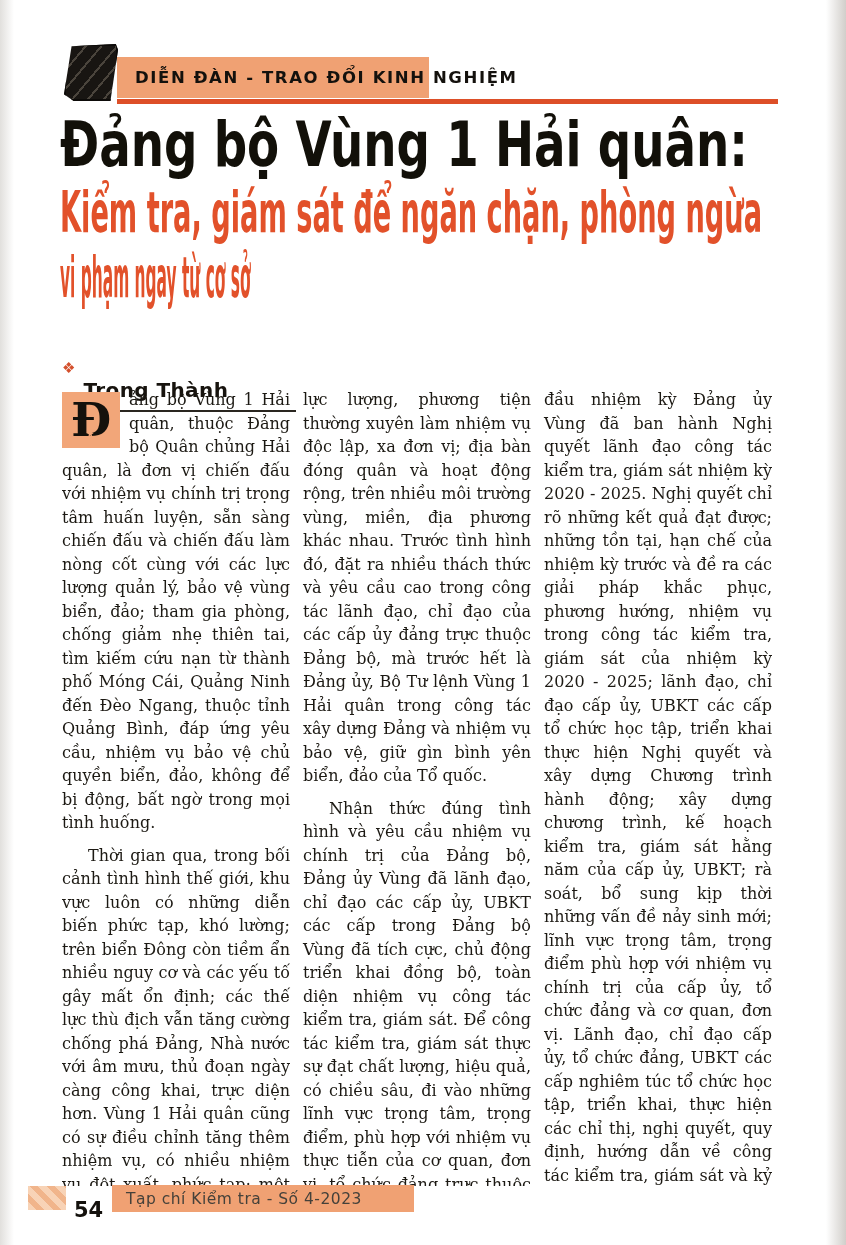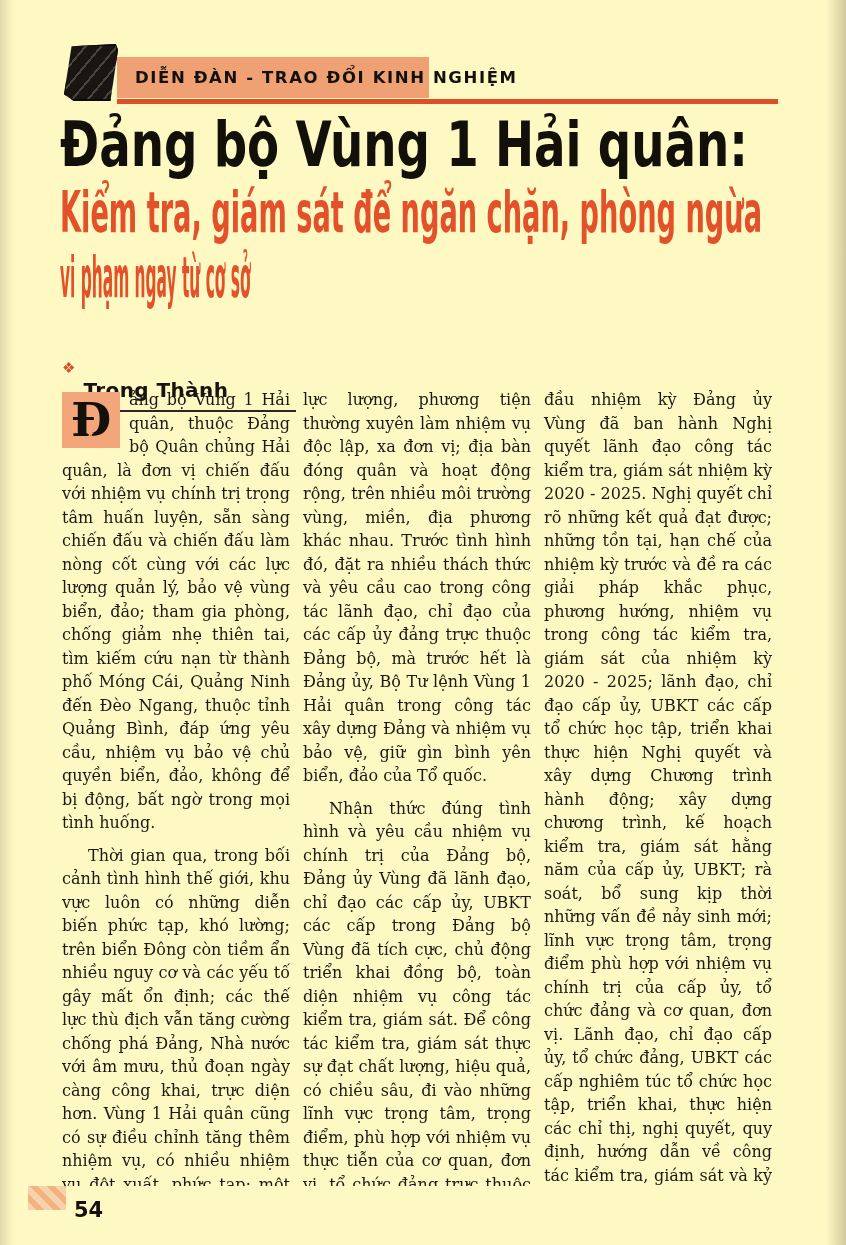--- a/index.html
+++ b/index.html
@@ -11,7 +11,7 @@
   .page{
     position:relative;
     width:846px;height:1245px;
-    background:#fef9c3;
+    background:#ffffff;
     overflow:hidden;
     box-sizing:border-box;
   }

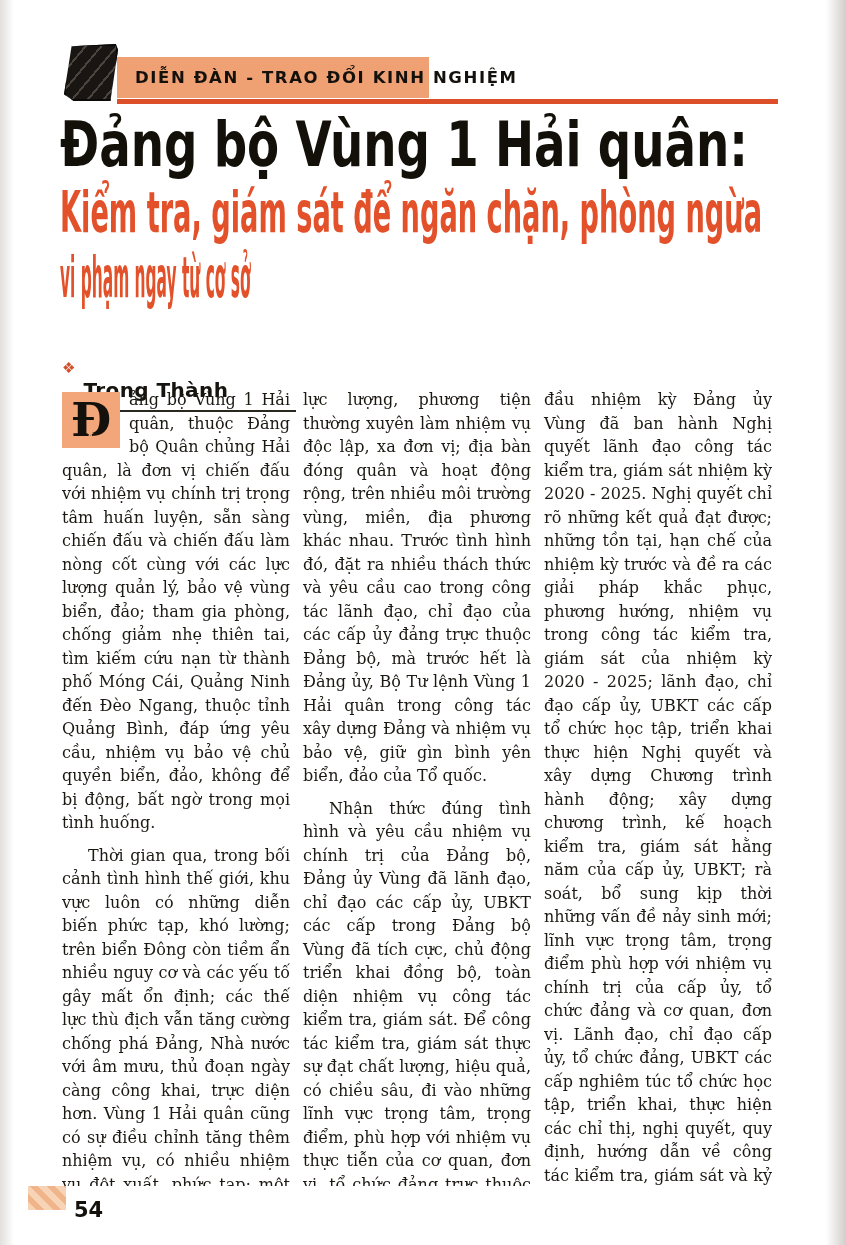--- a/index.html
+++ b/index.html
@@ -167,6 +167,9 @@
   <div class="footer">
     <div class="footer-ornament"></div>
     <span class="footer-pagenum">54</span>
+    <div class="footer-bar">
+      <span class="footer-journal">Tạp chí Kiểm tra - Số 4-2023</span>
+    </div>
   </div>
 
 </div>

